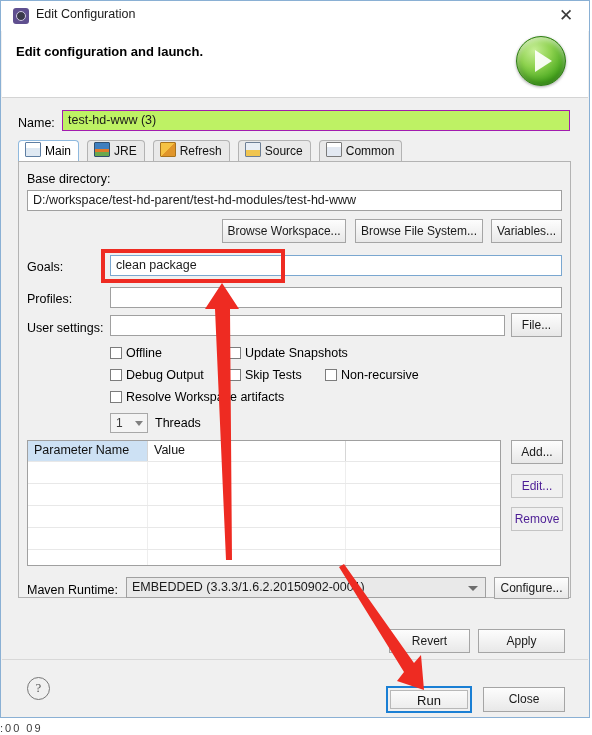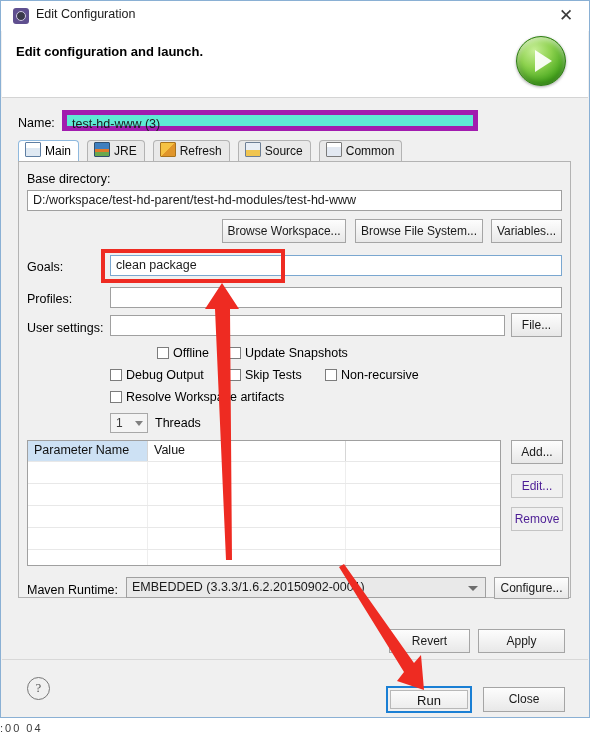--- a/index.html
+++ b/index.html
@@ -127,8 +127,8 @@
   }
   .name-input {
     position: absolute; left: 62px; top: 110px;
-    width: 416px; height: 21px;
-    border: 5px solid #a21caf; background: #5eead4;
+    width: 508px; height: 21px;
+    border: 1px solid #a21caf; background: #bef264;
     box-sizing: border-box;
     font-size: 12.5px; color: #1a1a1a;
     padding: 2px 0 0 5px;

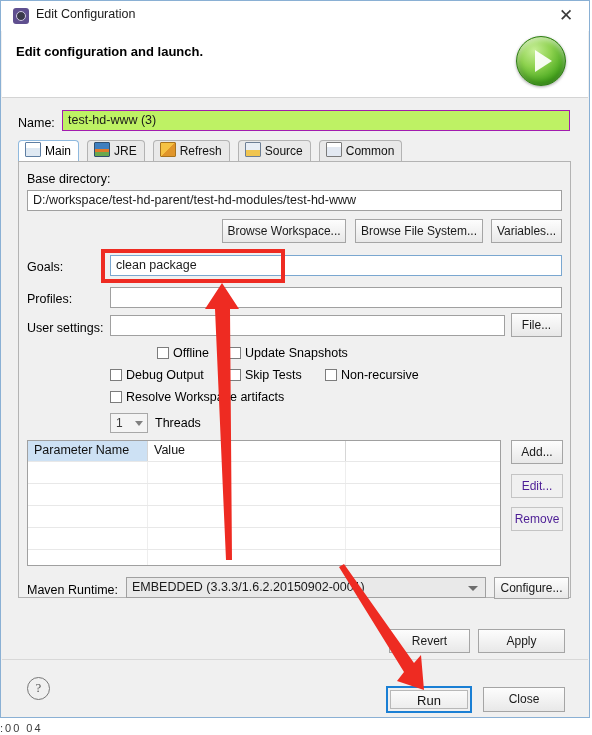--- a/index.html
+++ b/index.html
@@ -390,7 +390,7 @@
   <div class="txtfield" style="left:110px; top:315px; width:395px;" placeholder=""></div>
   <div class="btn" style="left:511px; top:313px; width:51px; height:24px; line-height:22px;">File...</div>
 
-  <div class="cb-row" style="left:110px; top:346px;margin-left:47px;">
+  <div class="cb-row" style="left:110px; top:346px;">
     <span class="cb"></span><span>Offline</span>
   </div>
   <div class="cb-row" style="left:229px; top:346px;">

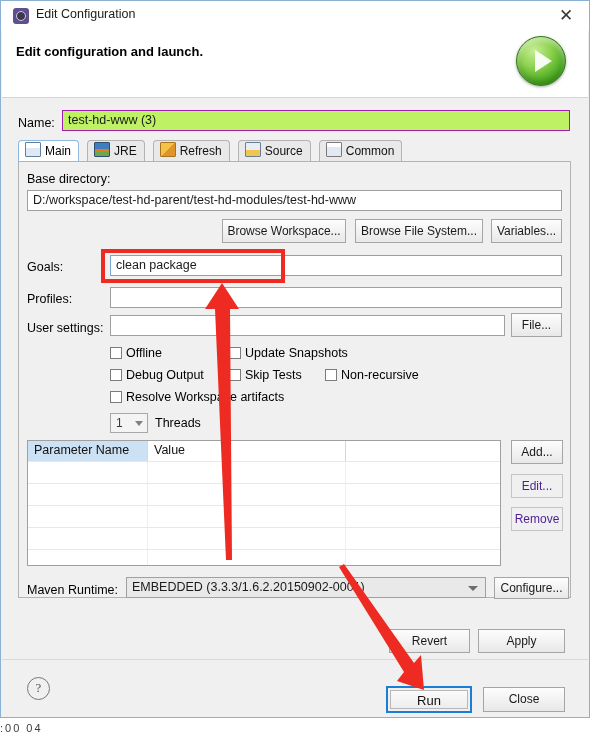--- a/index.html
+++ b/index.html
@@ -469,7 +469,7 @@
   </div>
   <div class="btn" style="left:483px; top:687px; width:82px; height:25px; line-height:23px;">Close</div>
 
-  <div class="bg-bottom-txt">:00 04</div>
+  <div class="bg-bottom-txt">:00 09</div>
 
   <div class="red-rect"></div>
   <svg class="annot-svg" viewBox="0 0 592 735">

